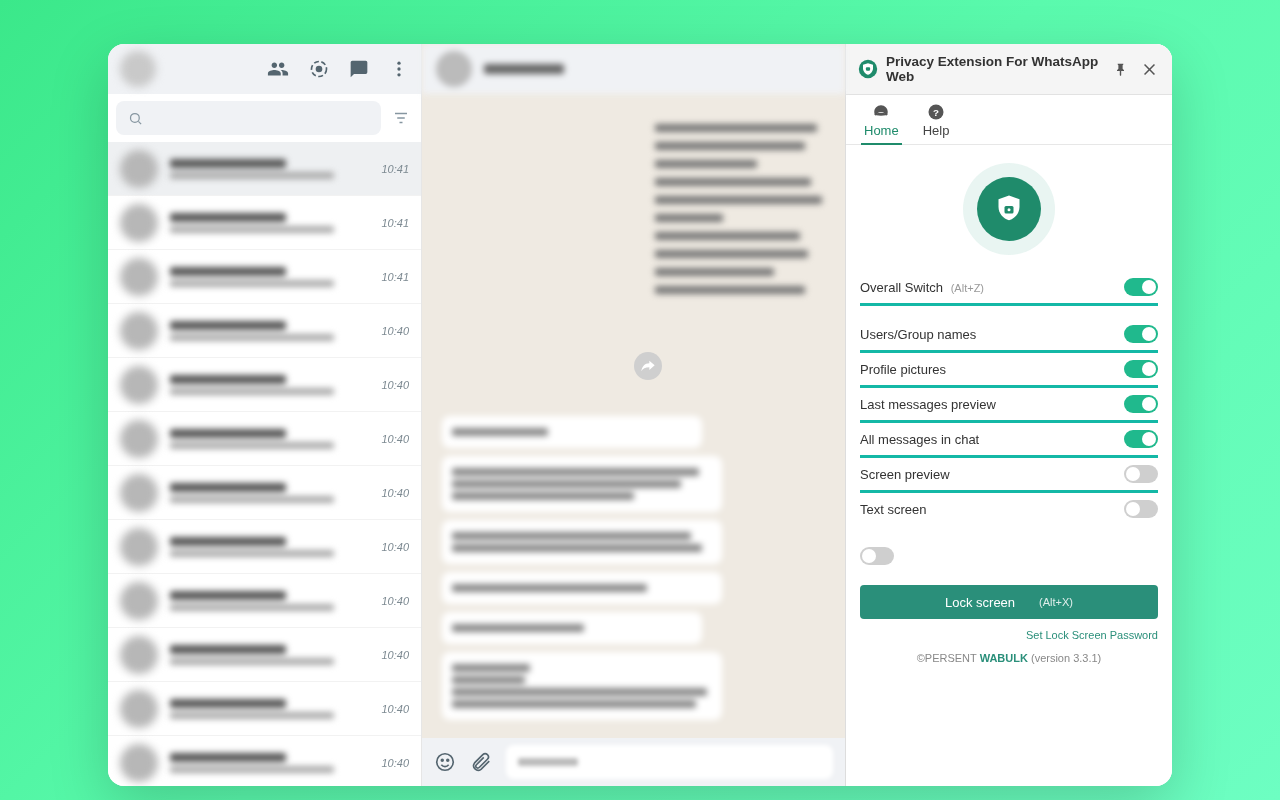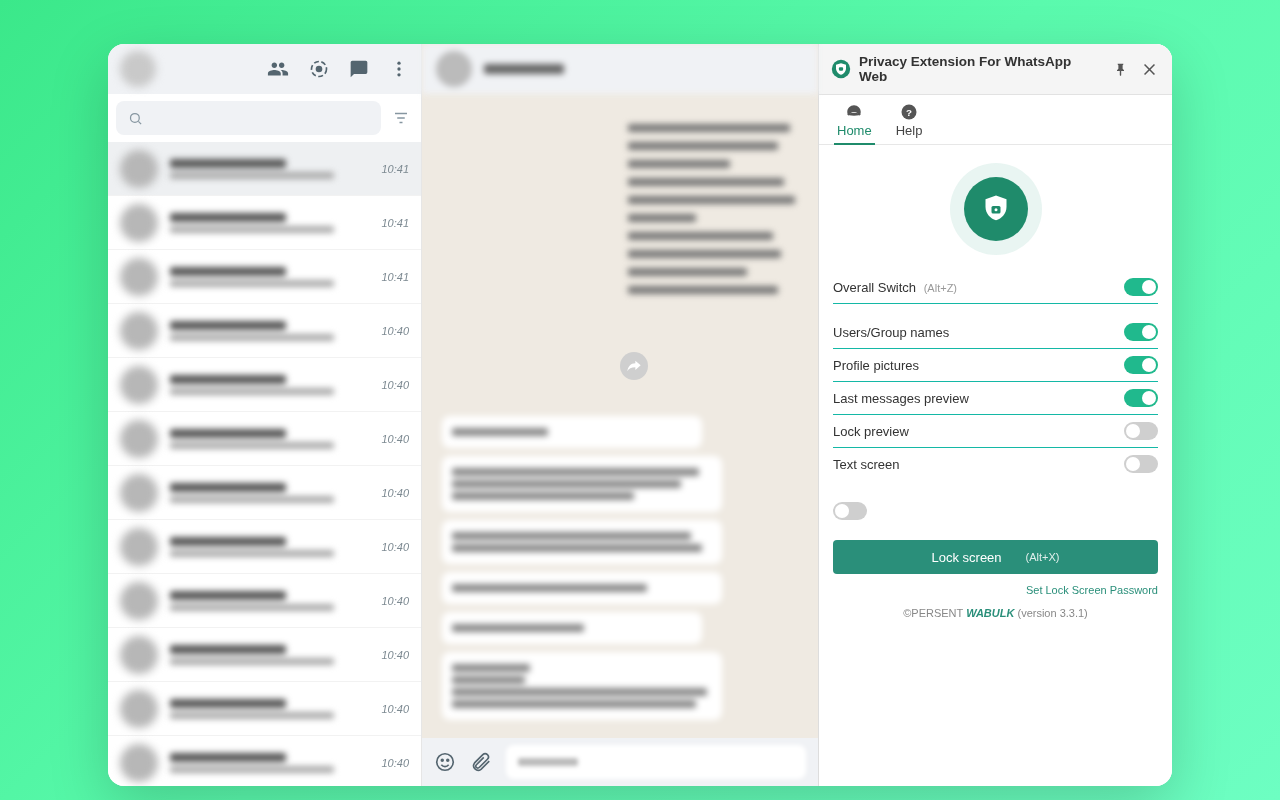--- a/index.html
+++ b/index.html
@@ -47,7 +47,7 @@
 .cp-input-icn { color:#54656f; }
 .cp-input-field { flex:1; height:34px; background:#fff; border-radius:8px; padding:0 12px; color:#aaa; filter:blur(2px); display:flex; align-items:center; }
 
-.ext-panel { width: 354px; background:#fff; height:100%; display:flex; flex-direction:column; border-left:1px solid #ddd; font-size:13px; }
+.ext-panel { width: 327px; background:#fff; height:100%; display:flex; flex-direction:column; border-left:1px solid #ddd; font-size:13px; }
 .ext-header { display:flex; align-items:center; padding:10px 12px; gap:8px; background:#f5f5f5; border-bottom:1px solid #e2e2e2; }
 .ext-logo { width:20px; height:20px; }
 .ext-title { font-weight:600; color:#333; flex:1; font-size:13.5px; }

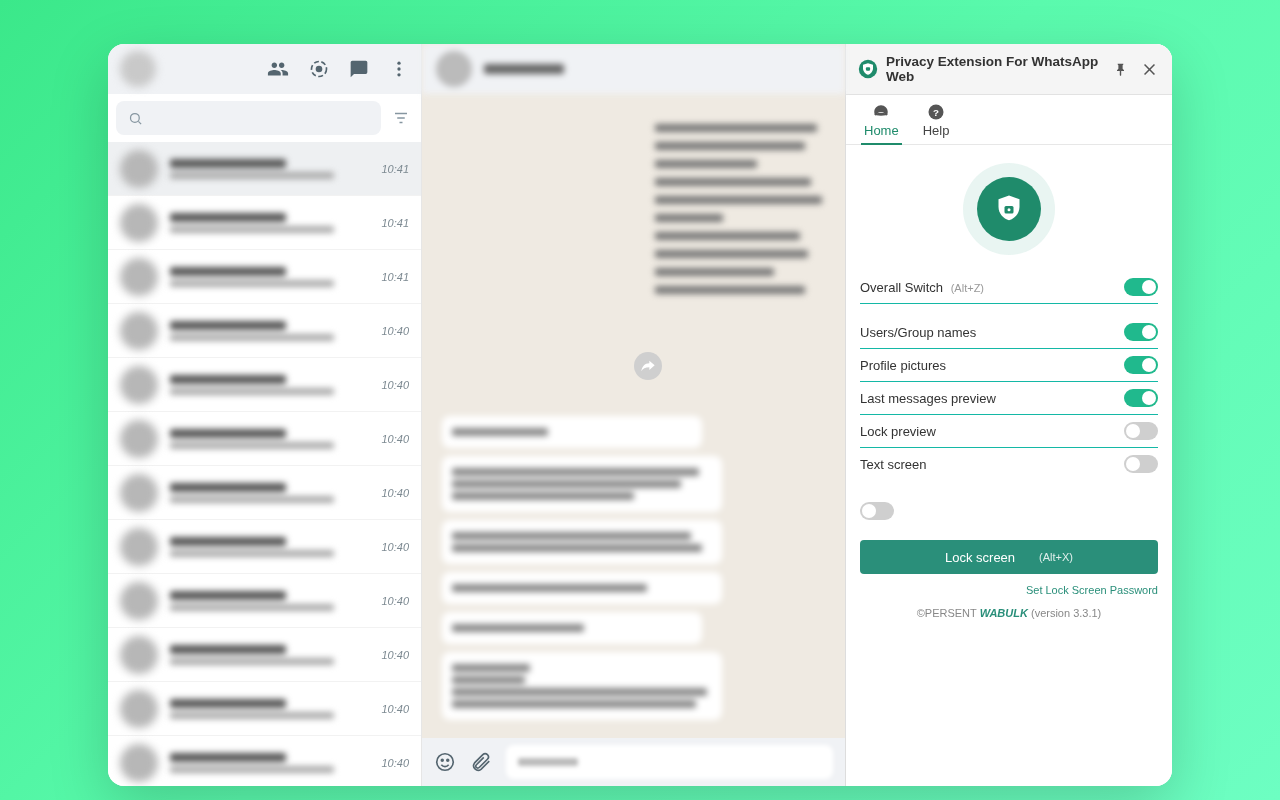--- a/index.html
+++ b/index.html
@@ -60,7 +60,7 @@
 .ext-body { padding: 14px 14px; flex:1; overflow:auto; }
 .ext-big-logo { width:92px; height:92px; border-radius:50%; background:radial-gradient(circle,#e9f5f2 68%, #dff2ec 100%); display:flex; align-items:center; justify-content:center; margin:4px auto 16px; }
 .ext-big-logo-inner { width:64px; height:64px; border-radius:50%; background:#1f8b6b; display:flex; align-items:center; justify-content:center; }
-.setting-row { display:flex; align-items:center; justify-content:space-between; padding:7px 0; border-bottom:1px solid #14b8a6; }
+.setting-row { display:flex; align-items:center; justify-content:space-between; padding:7px 0; border-bottom:3px solid #14b8a6; }
 .setting-row.nobd { border-bottom:none; }
 .setting-label { color:#333; }
 .setting-hint { color:#999; font-size:11px; margin-left:4px; }

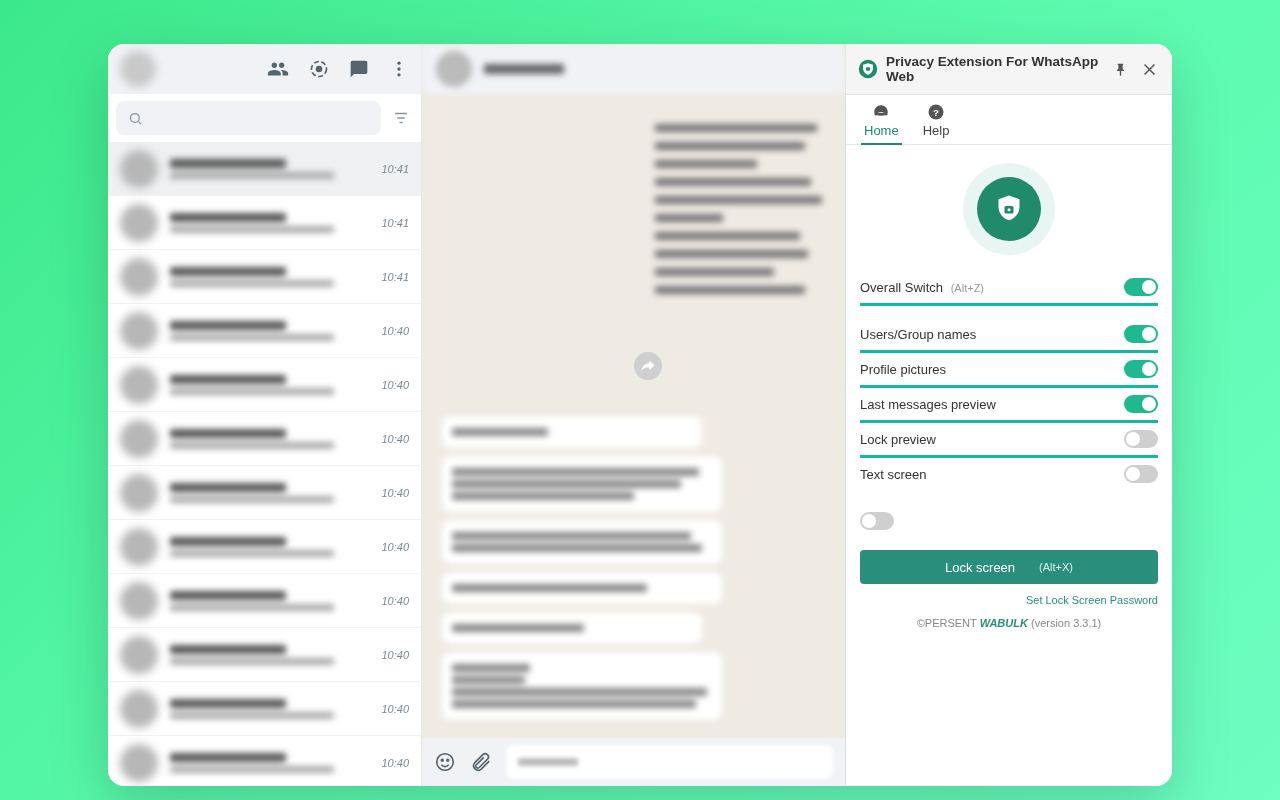--- a/index.html
+++ b/index.html
@@ -385,6 +385,12 @@
             </div>
           </div>
           <div class="setting-row">
+            <span class="setting-label">All messages in chat</span>
+            <div class="toggle on">
+              <div class="knob"></div>
+            </div>
+          </div>
+          <div class="setting-row">
             <span class="setting-label">Lock preview</span>
             <div class="toggle off">
               <div class="knob"></div>

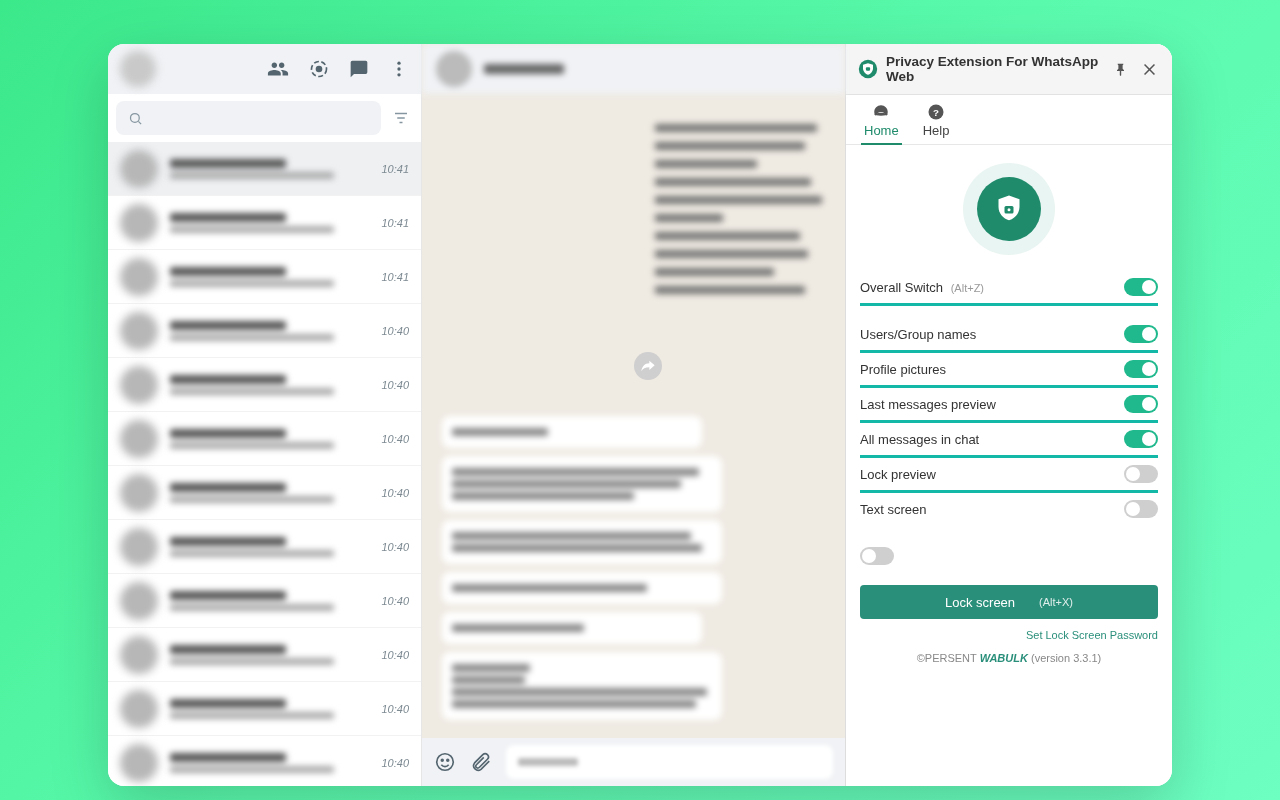--- a/index.html
+++ b/index.html
@@ -391,7 +391,7 @@
             </div>
           </div>
           <div class="setting-row">
-            <span class="setting-label">Lock preview</span>
+            <span class="setting-label">Screen preview</span>
             <div class="toggle off">
               <div class="knob"></div>
             </div>

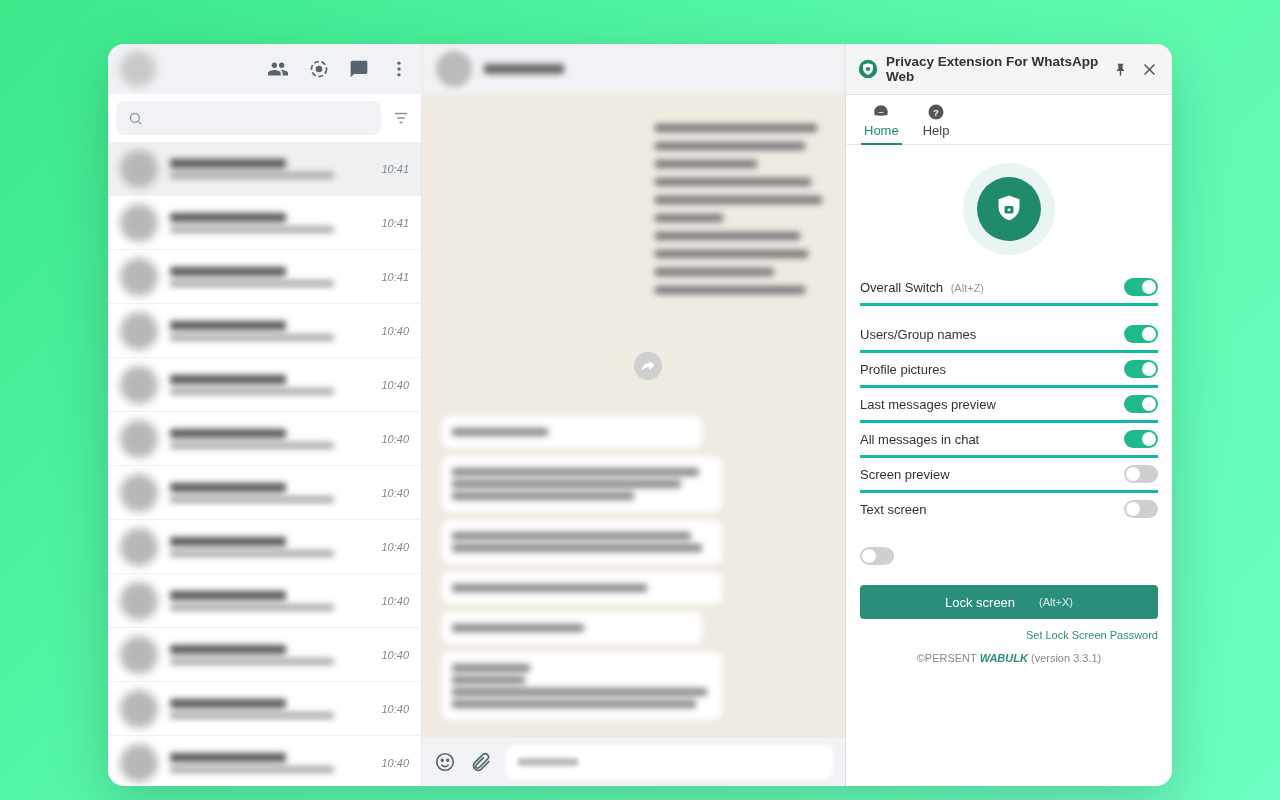--- a/index.html
+++ b/index.html
@@ -79,7 +79,7 @@
 .set-pwd { text-align:right; margin-top:8px; }
 .set-pwd a { color:#2a8f7a; font-size:11px; text-decoration:none; cursor:pointer; }
 .footer-line { text-align:center; font-size:11px; color:#888; margin-top:10px; }
-.footer-line .brand { color:#2a8f7a; font-weight:600;font-style:italic; }
+.footer-line .brand { color:#2a8f7a; font-weight:600; }
 svg { display:block; }
 </style>
 </head>

